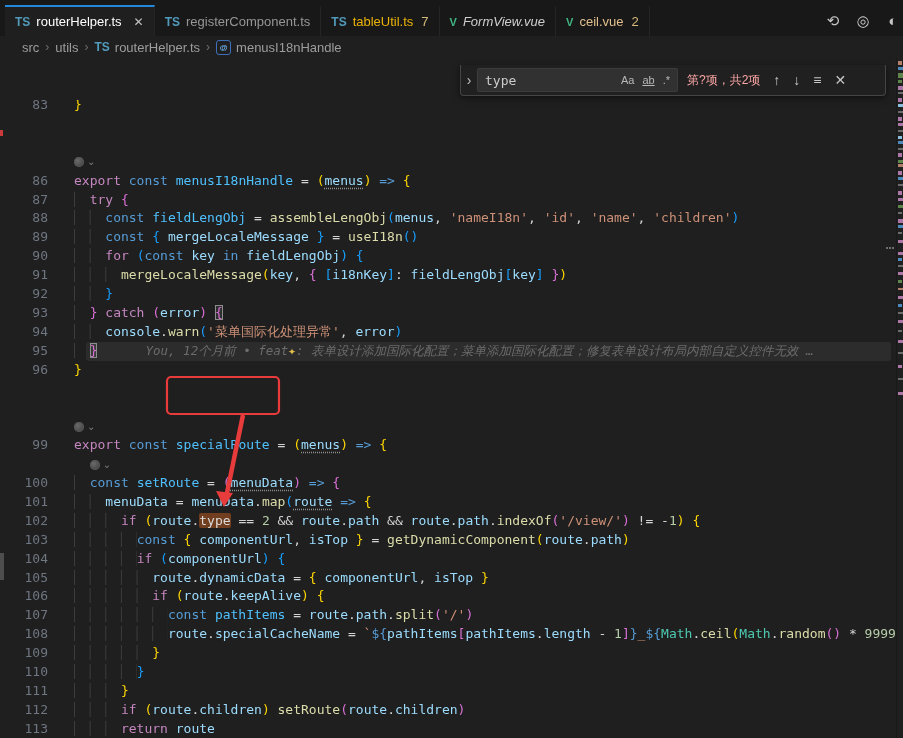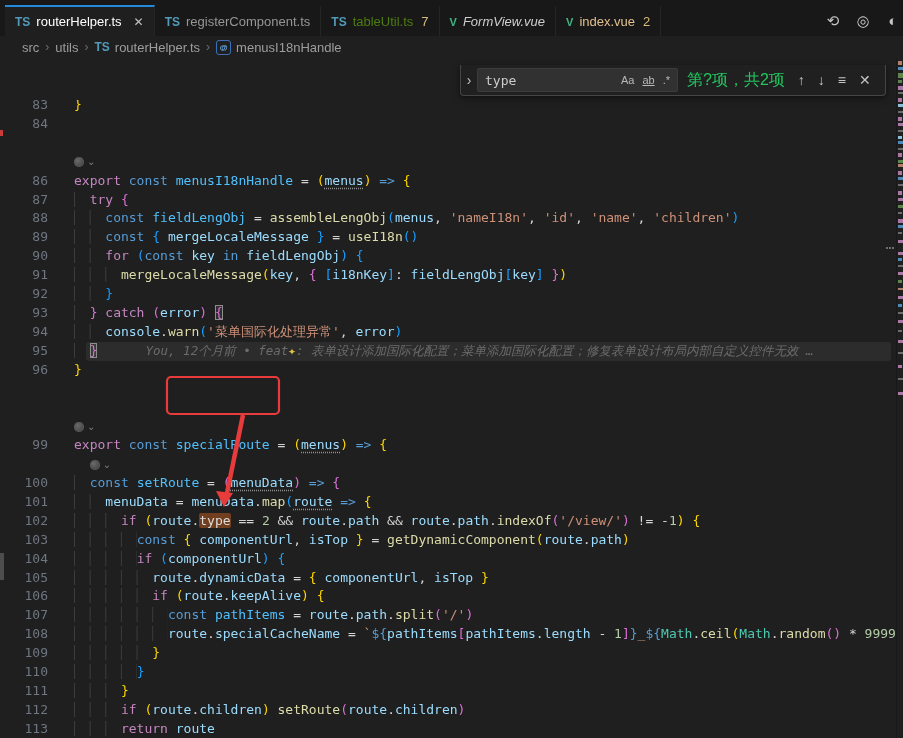--- a/index.html
+++ b/index.html
@@ -84,7 +84,7 @@
         </div>
         <div class="tab">
           <span class="ficon ts-icon">TS</span>
-          <span style="color: #4d7c0f;">tableUtil.ts</span>
+          <span style="color: #eab308;">tableUtil.ts</span>
           <span class="badge" style="color: rgb(215, 186, 125);">7</span>
         </div>
         <div class="tab">

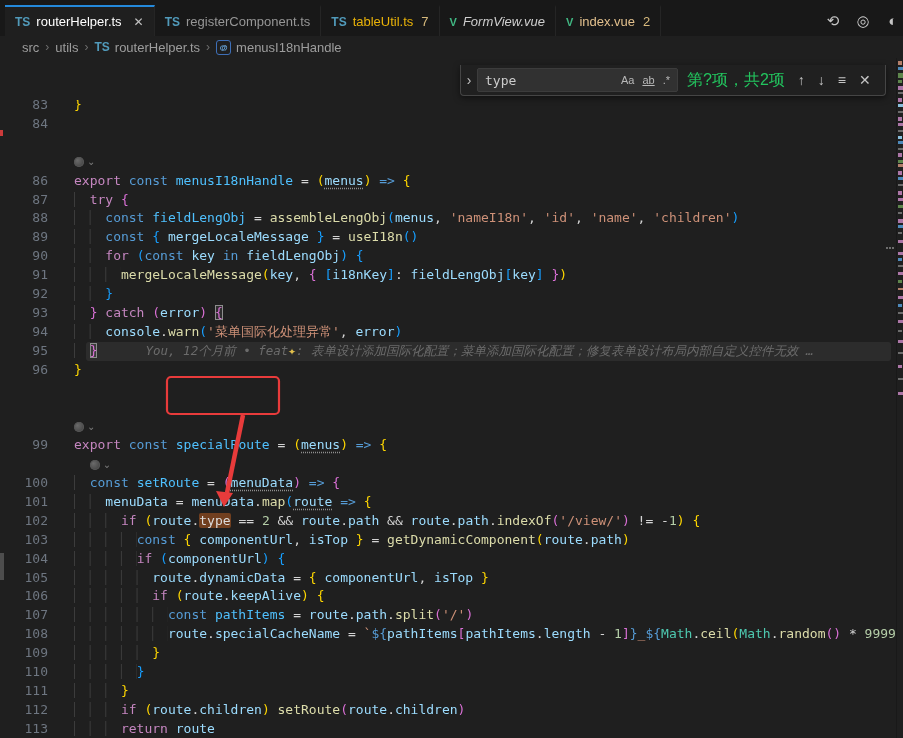--- a/index.html
+++ b/index.html
@@ -93,7 +93,7 @@
         </div>
         <div class="tab">
           <span class="ficon vue-icon">V</span>
-          <span style="color: rgb(226, 192, 141);">index.vue</span>
+          <span style="color: rgb(226, 192, 141);">ceil.vue</span>
           <span class="badge" style="color: rgb(215, 186, 125);">2</span>
         </div>
       </div>

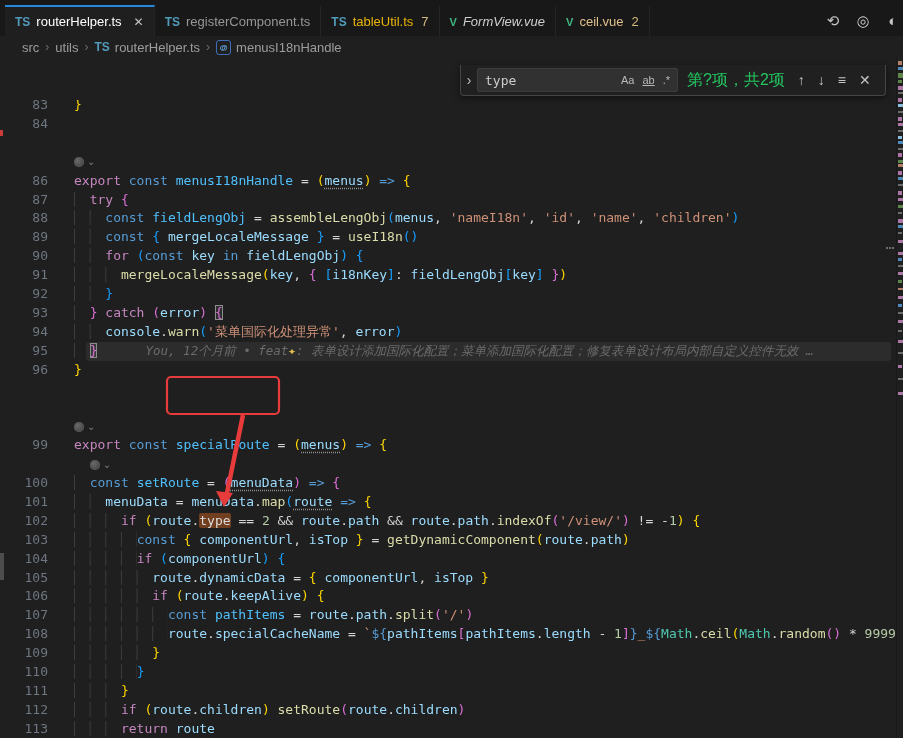--- a/index.html
+++ b/index.html
@@ -57,7 +57,7 @@
   #find .fquery{flex:1;}
   #find .fopt{color:#b8b8b8;font-size:11px;padding:1px 3px;margin-left:2px;cursor:pointer;font-family:"Liberation Sans",sans-serif;}
   #find .fopt.uline{text-decoration:underline;}
-  #find .fcount{color:#22c55e;font-size:16px;margin-left:9px;white-space:nowrap;}
+  #find .fcount{color:#fca5a5;font-size:12px;margin-left:9px;white-space:nowrap;}
   #find .fbtn{color:#c5c5c5;font-size:14px;margin-left:13px;cursor:pointer;}
   
   #minimap{position:absolute;top:58px;left:896px;width:7px;height:680px;background:#1f1f1f;border-left:1px solid #191919;}

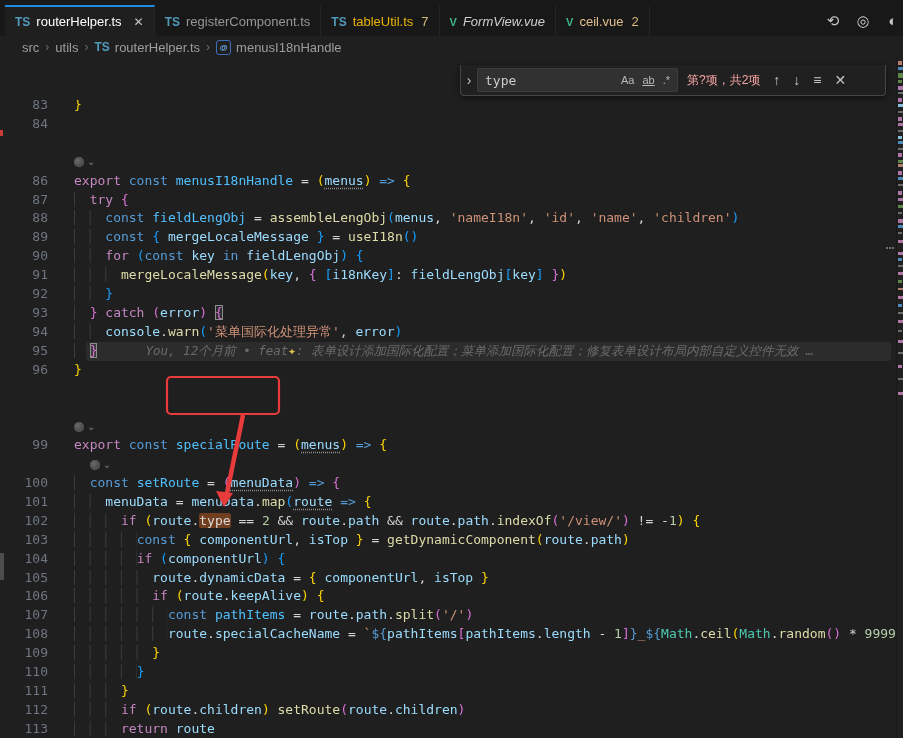--- a/index.html
+++ b/index.html
@@ -126,7 +126,6 @@
 
   <div id="editor">
       <div class="row" style="top: -4px; height: 18.9px; line-height: 18.9px;"><span class="ln">83</span><span class="code"><span class="tk-p1">}</span></span></div>
-      <div class="row" style="top: 14.9px; height: 18.9px; line-height: 18.9px;"><span class="ln">84</span><span class="code"></span></div>
       <div class="cl-row" style="top: 52.7px; height: 18.9px;">
         <div class="cl-inner" style="margin-left: 74px;">
           <span class="cl-ball"></span>

